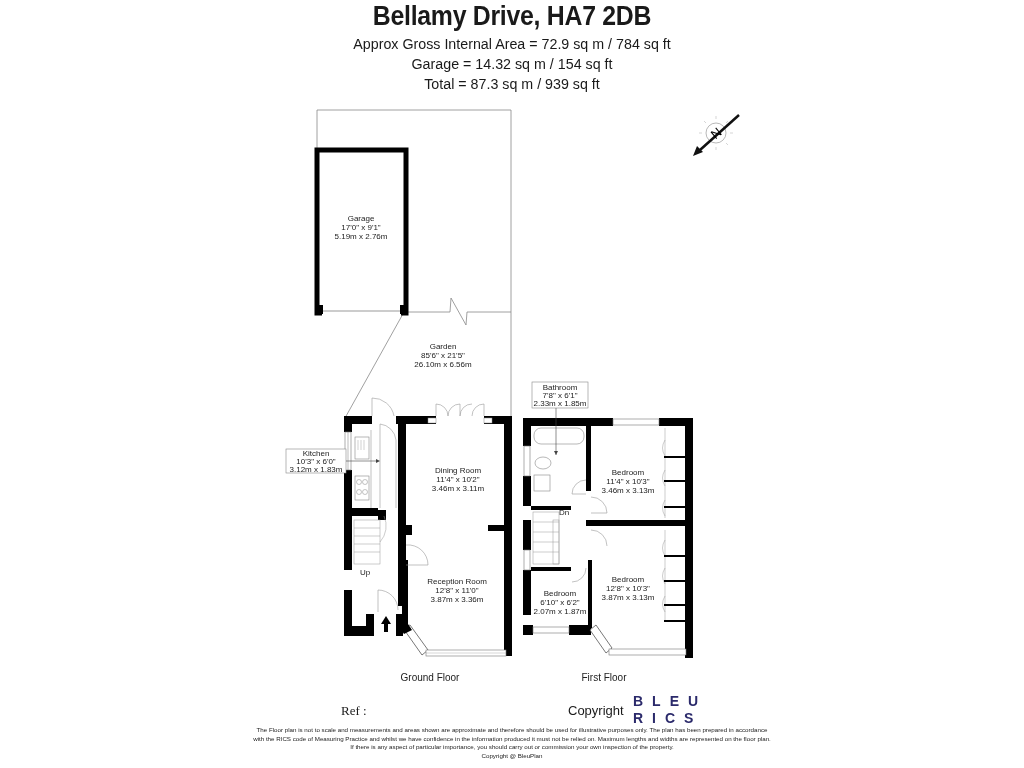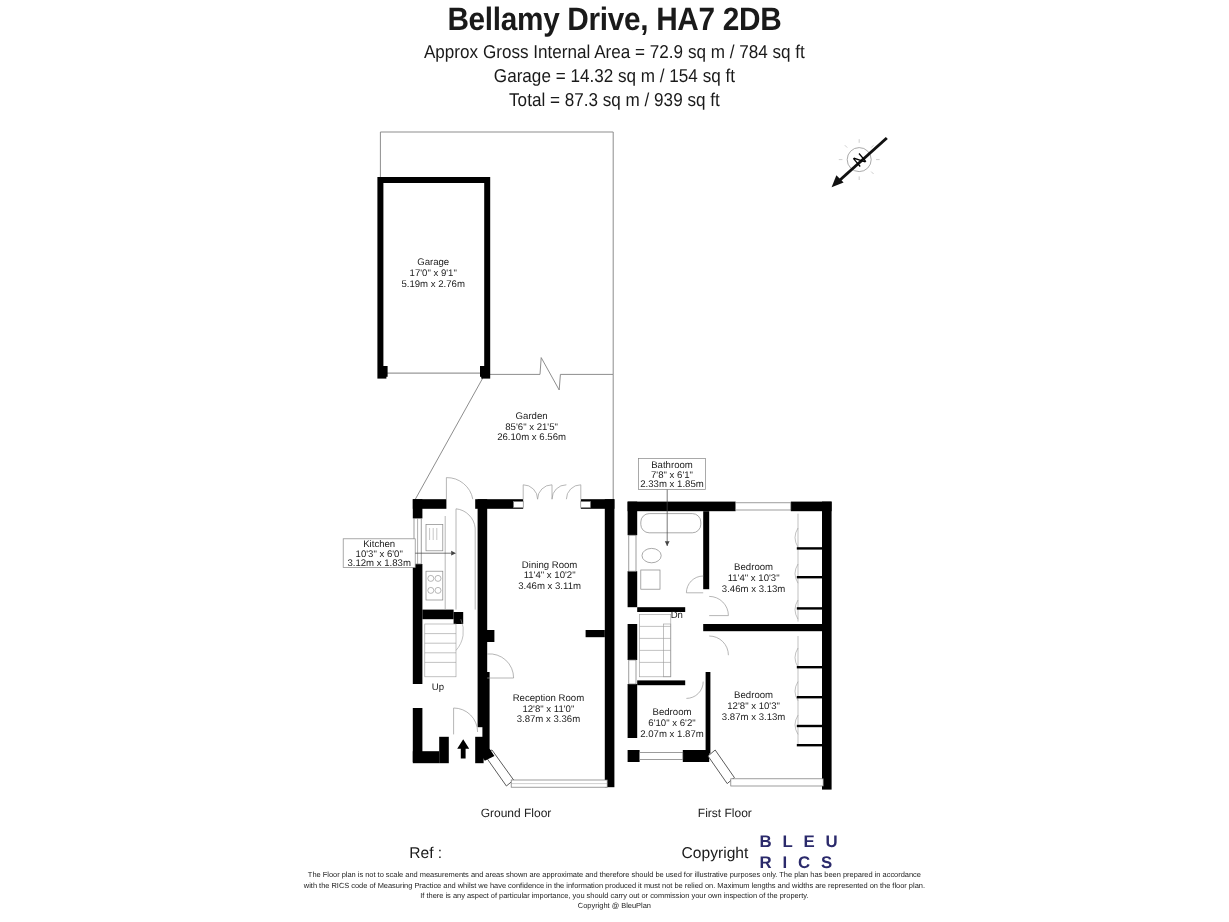--- a/index.html
+++ b/index.html
@@ -10,7 +10,7 @@
   svg.plan { position: absolute; left: 0; top: 0; width: 1024px; height: 768px; }
   .lbl { font-family: "Liberation Sans", sans-serif; font-size: 8px; fill: #222; text-anchor: middle; }
   .floorlbl { font-family: "Liberation Sans", sans-serif; font-size: 10px; fill: #222; text-anchor: middle; }
-  .ref { position: absolute; left: 341px; top: 703px; font-size: 13px; }
+  .ref { position: absolute; left: 341px; top: 703px; font-size: 13px; font-family: Liberation Serif, serif; }
   .copyright { position: absolute; left: 568px; top: 703px; font-size: 13px; }
   .logo { position: absolute; left: 633px; top: 693px; color: #2b2a6b; font-weight: bold; font-size: 14px; letter-spacing: 9px; line-height: 17px; }
   .disclaimer { position: absolute; left: 0; width: 1024px; top: 726px; text-align: center; font-size: 6.2px; line-height: 8.6px; color: #222; }

